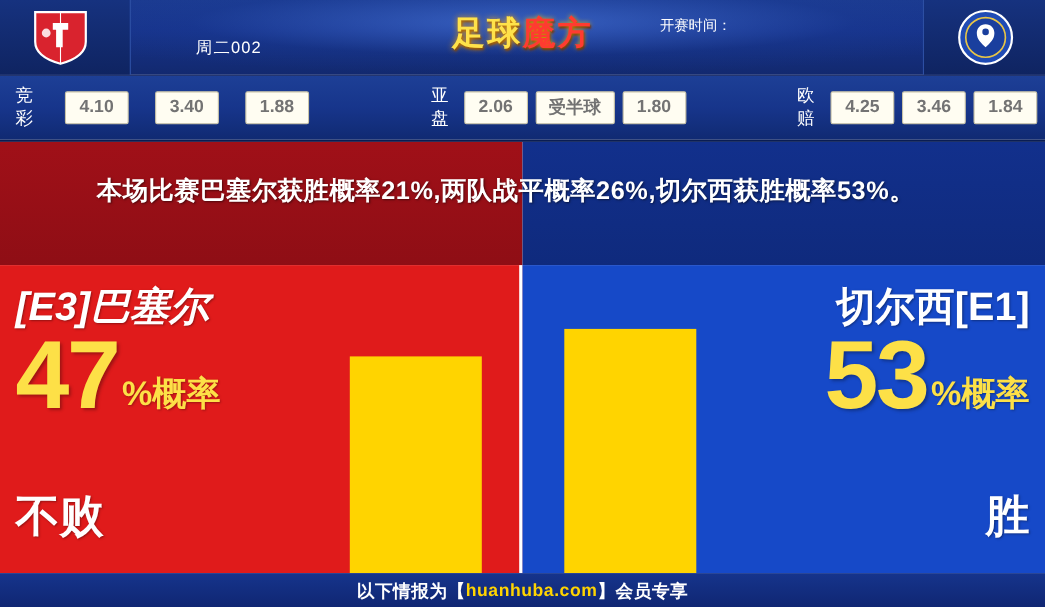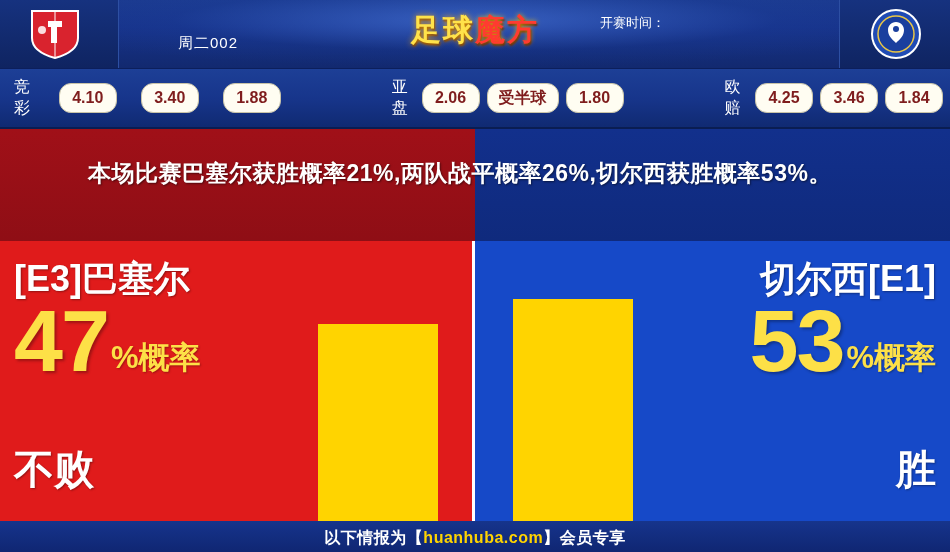--- a/index.html
+++ b/index.html
@@ -120,8 +120,8 @@
     margin-right: 7px;
     background: #fffdf2;
     border: 1px solid #c9c4a8;
-    border-radius: 12px;
-    color: #7f1d1d;
+    border-radius: 2px;
+    color: #737373;
     font-size: 16px;
     font-weight: bold;
     display: flex;

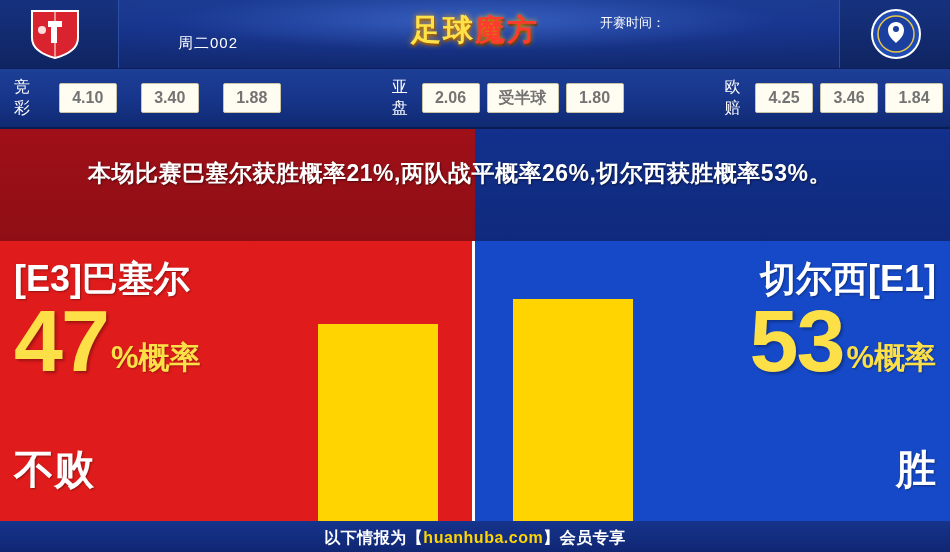--- a/index.html
+++ b/index.html
@@ -190,7 +190,7 @@
     white-space: nowrap;
     text-shadow: 1px 1px 2px rgba(0,0,0,0.35);
   }
-  .side.home .team-name { left: 14px; }
+  .side.home .team-name { left: 14px; font-style: italic; }
   .side.away .team-name { right: 14px; }
 
   .pct-row {

